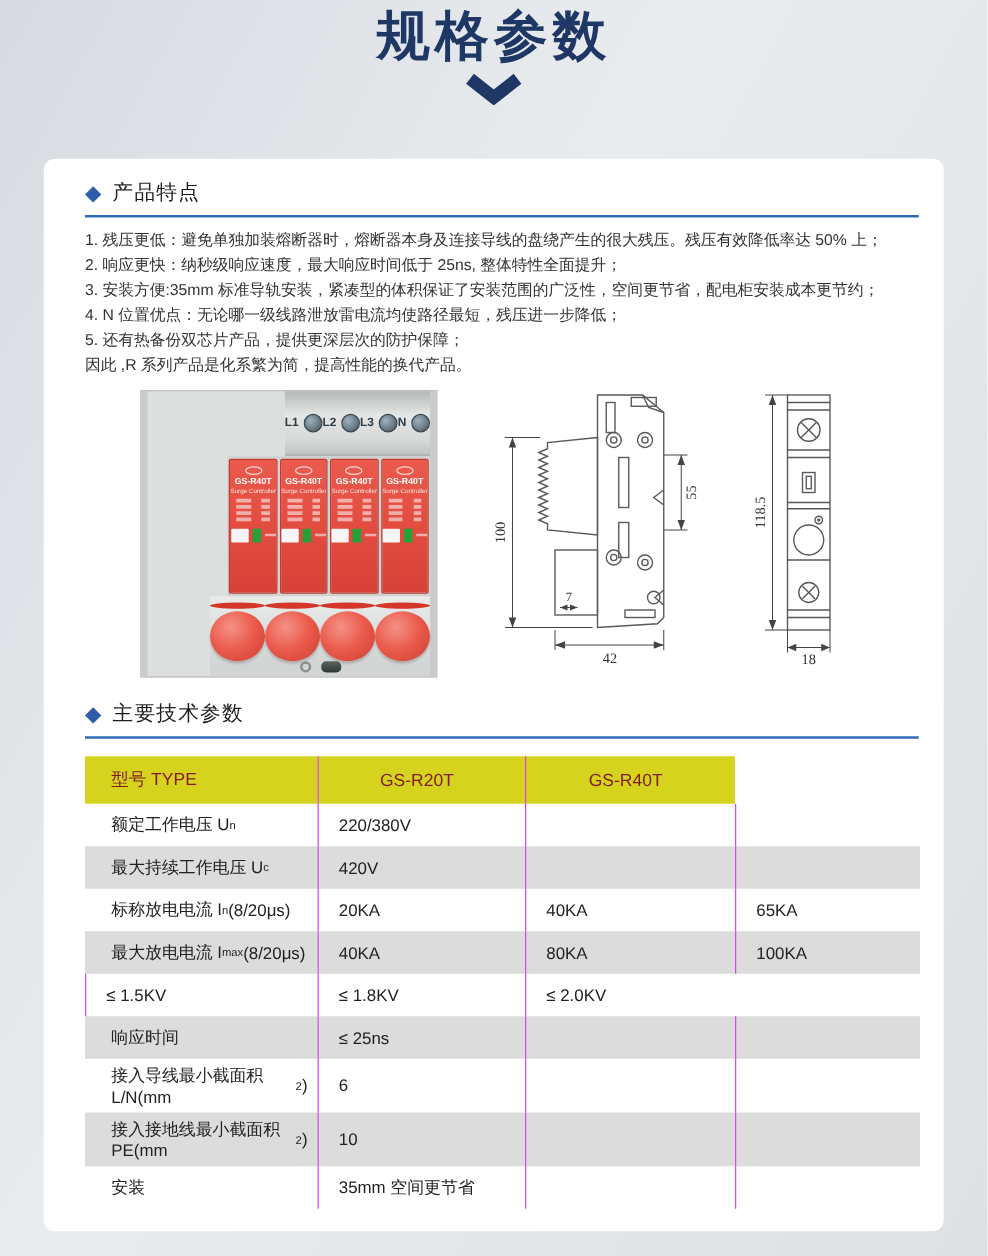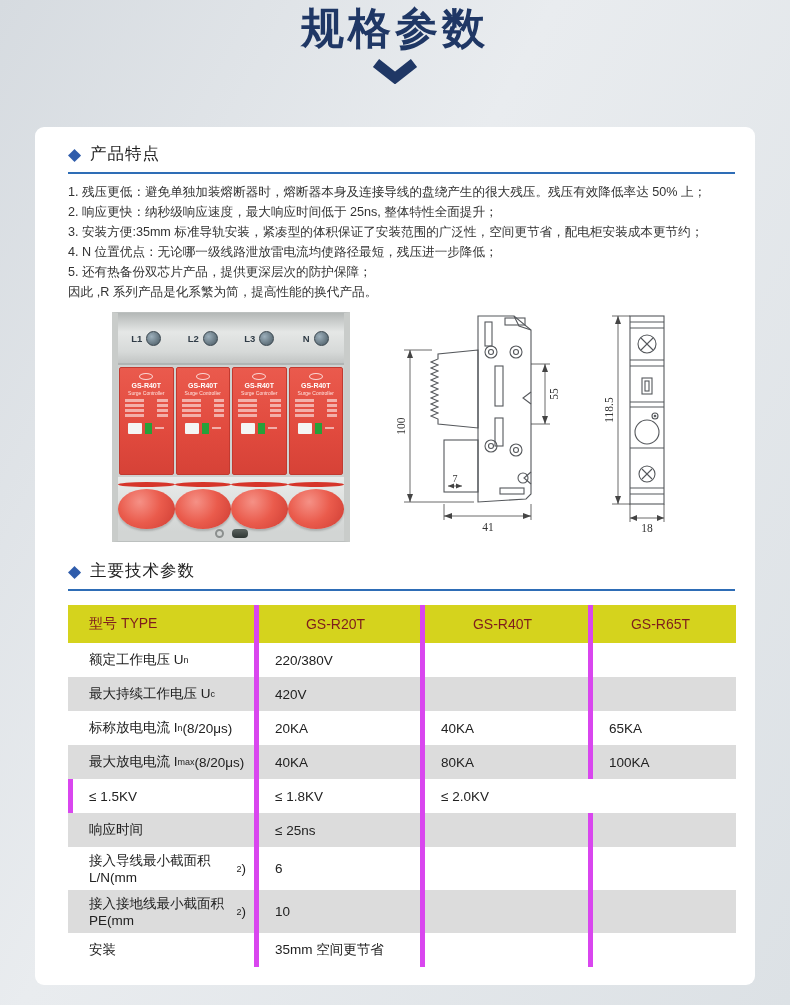--- a/index.html
+++ b/index.html
@@ -34,7 +34,7 @@
     width:238px; height:230px; margin-left:44px; margin-top:6px;
     background:#dcdfde; border:1px solid #bcc0bf;
     border-left:6px solid #c9ccca; border-right:6px solid #c9ccca;
-    display:flex; flex-direction:column;
+    display:flex; flex-direction:column;align-items:flex-end;
   }
   .dev-top {
     height:52px; display:flex;

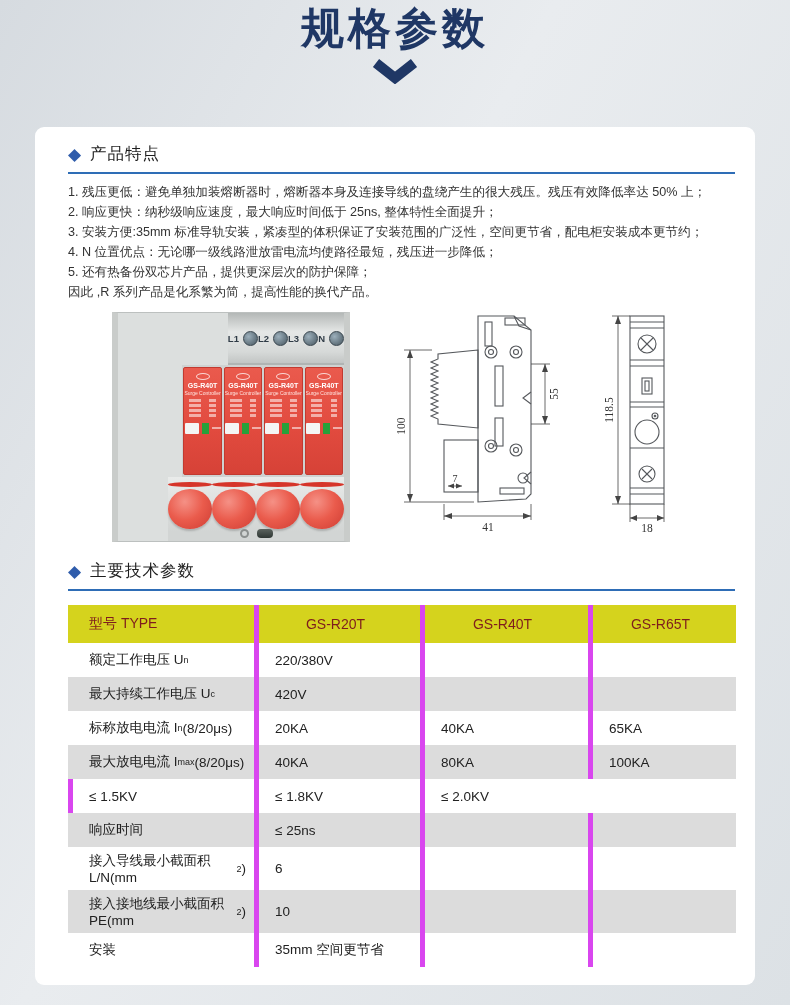--- a/index.html
+++ b/index.html
@@ -372,7 +372,7 @@
           <path class="dim-arrow" d="M276,212 l-7,-3 v6 z"></path>
         </svg>
         <span class="dim v" style="left:13px;top:120px">100</span>
-        <span class="dim" style="left:100px;top:221px">41</span>
+        <span class="dim" style="left:100px;top:221px">42</span>
         <span class="dim small" style="left:67px;top:172px">7</span>
         <span class="dim v" style="left:166px;top:88px">55</span>
         <span class="dim v" style="left:221px;top:104px">118.5</span>

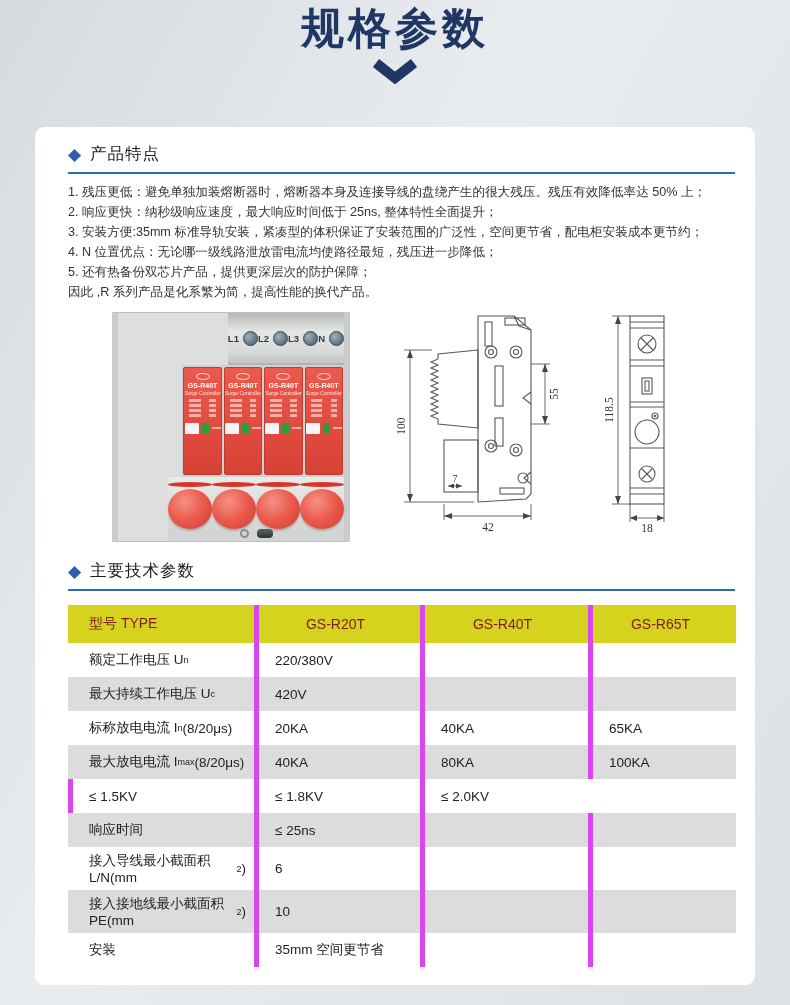--- a/index.html
+++ b/index.html
@@ -92,7 +92,7 @@
   .t-row { display:grid; grid-template-columns:186px 166px 168px 148px; }
   .cell { min-height:34px; display:flex; align-items:center; padding:5px 8px 5px 16px; }
   .cell.c0 { padding-left:21px; }
-  .cell.sep { border-left:5px solid #d946ef; }
+  .cell.sep { border-left:1px solid #d946ef; }
   .t-head .cell { background:#d5d31d; min-height:38px; color:#7f1d1d; font-size:14px; }
   .t-head .cell.hc { justify-content:center; padding-left:0; }
   .t-row.gray .cell { background:#dcdcdc; }

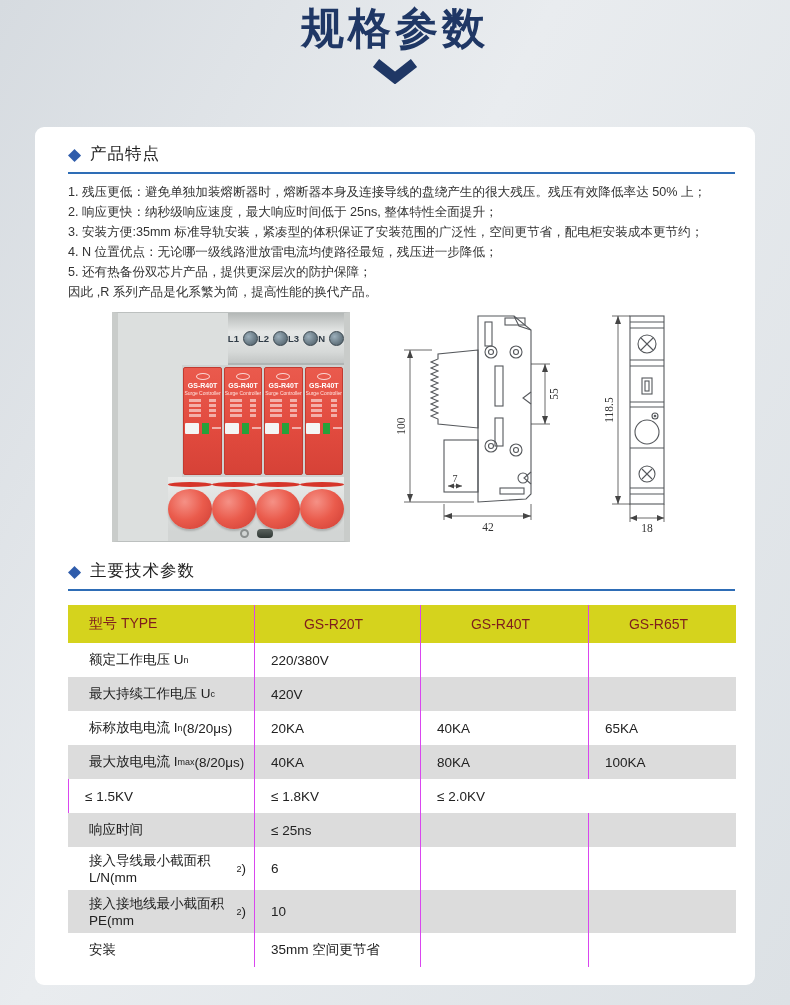--- a/index.html
+++ b/index.html
@@ -391,7 +391,6 @@
             <div class="cell c0">型号 TYPE</div>
             <div class="cell hc sep">GS-R20T</div>
             <div class="cell hc sep">GS-R40T</div>
-            <div class="cell hc sep">GS-R65T</div>
           </div>
           <div class="t-row">
             <div class="cell c0">额定工作电压 U<sub>n</sub></div>

